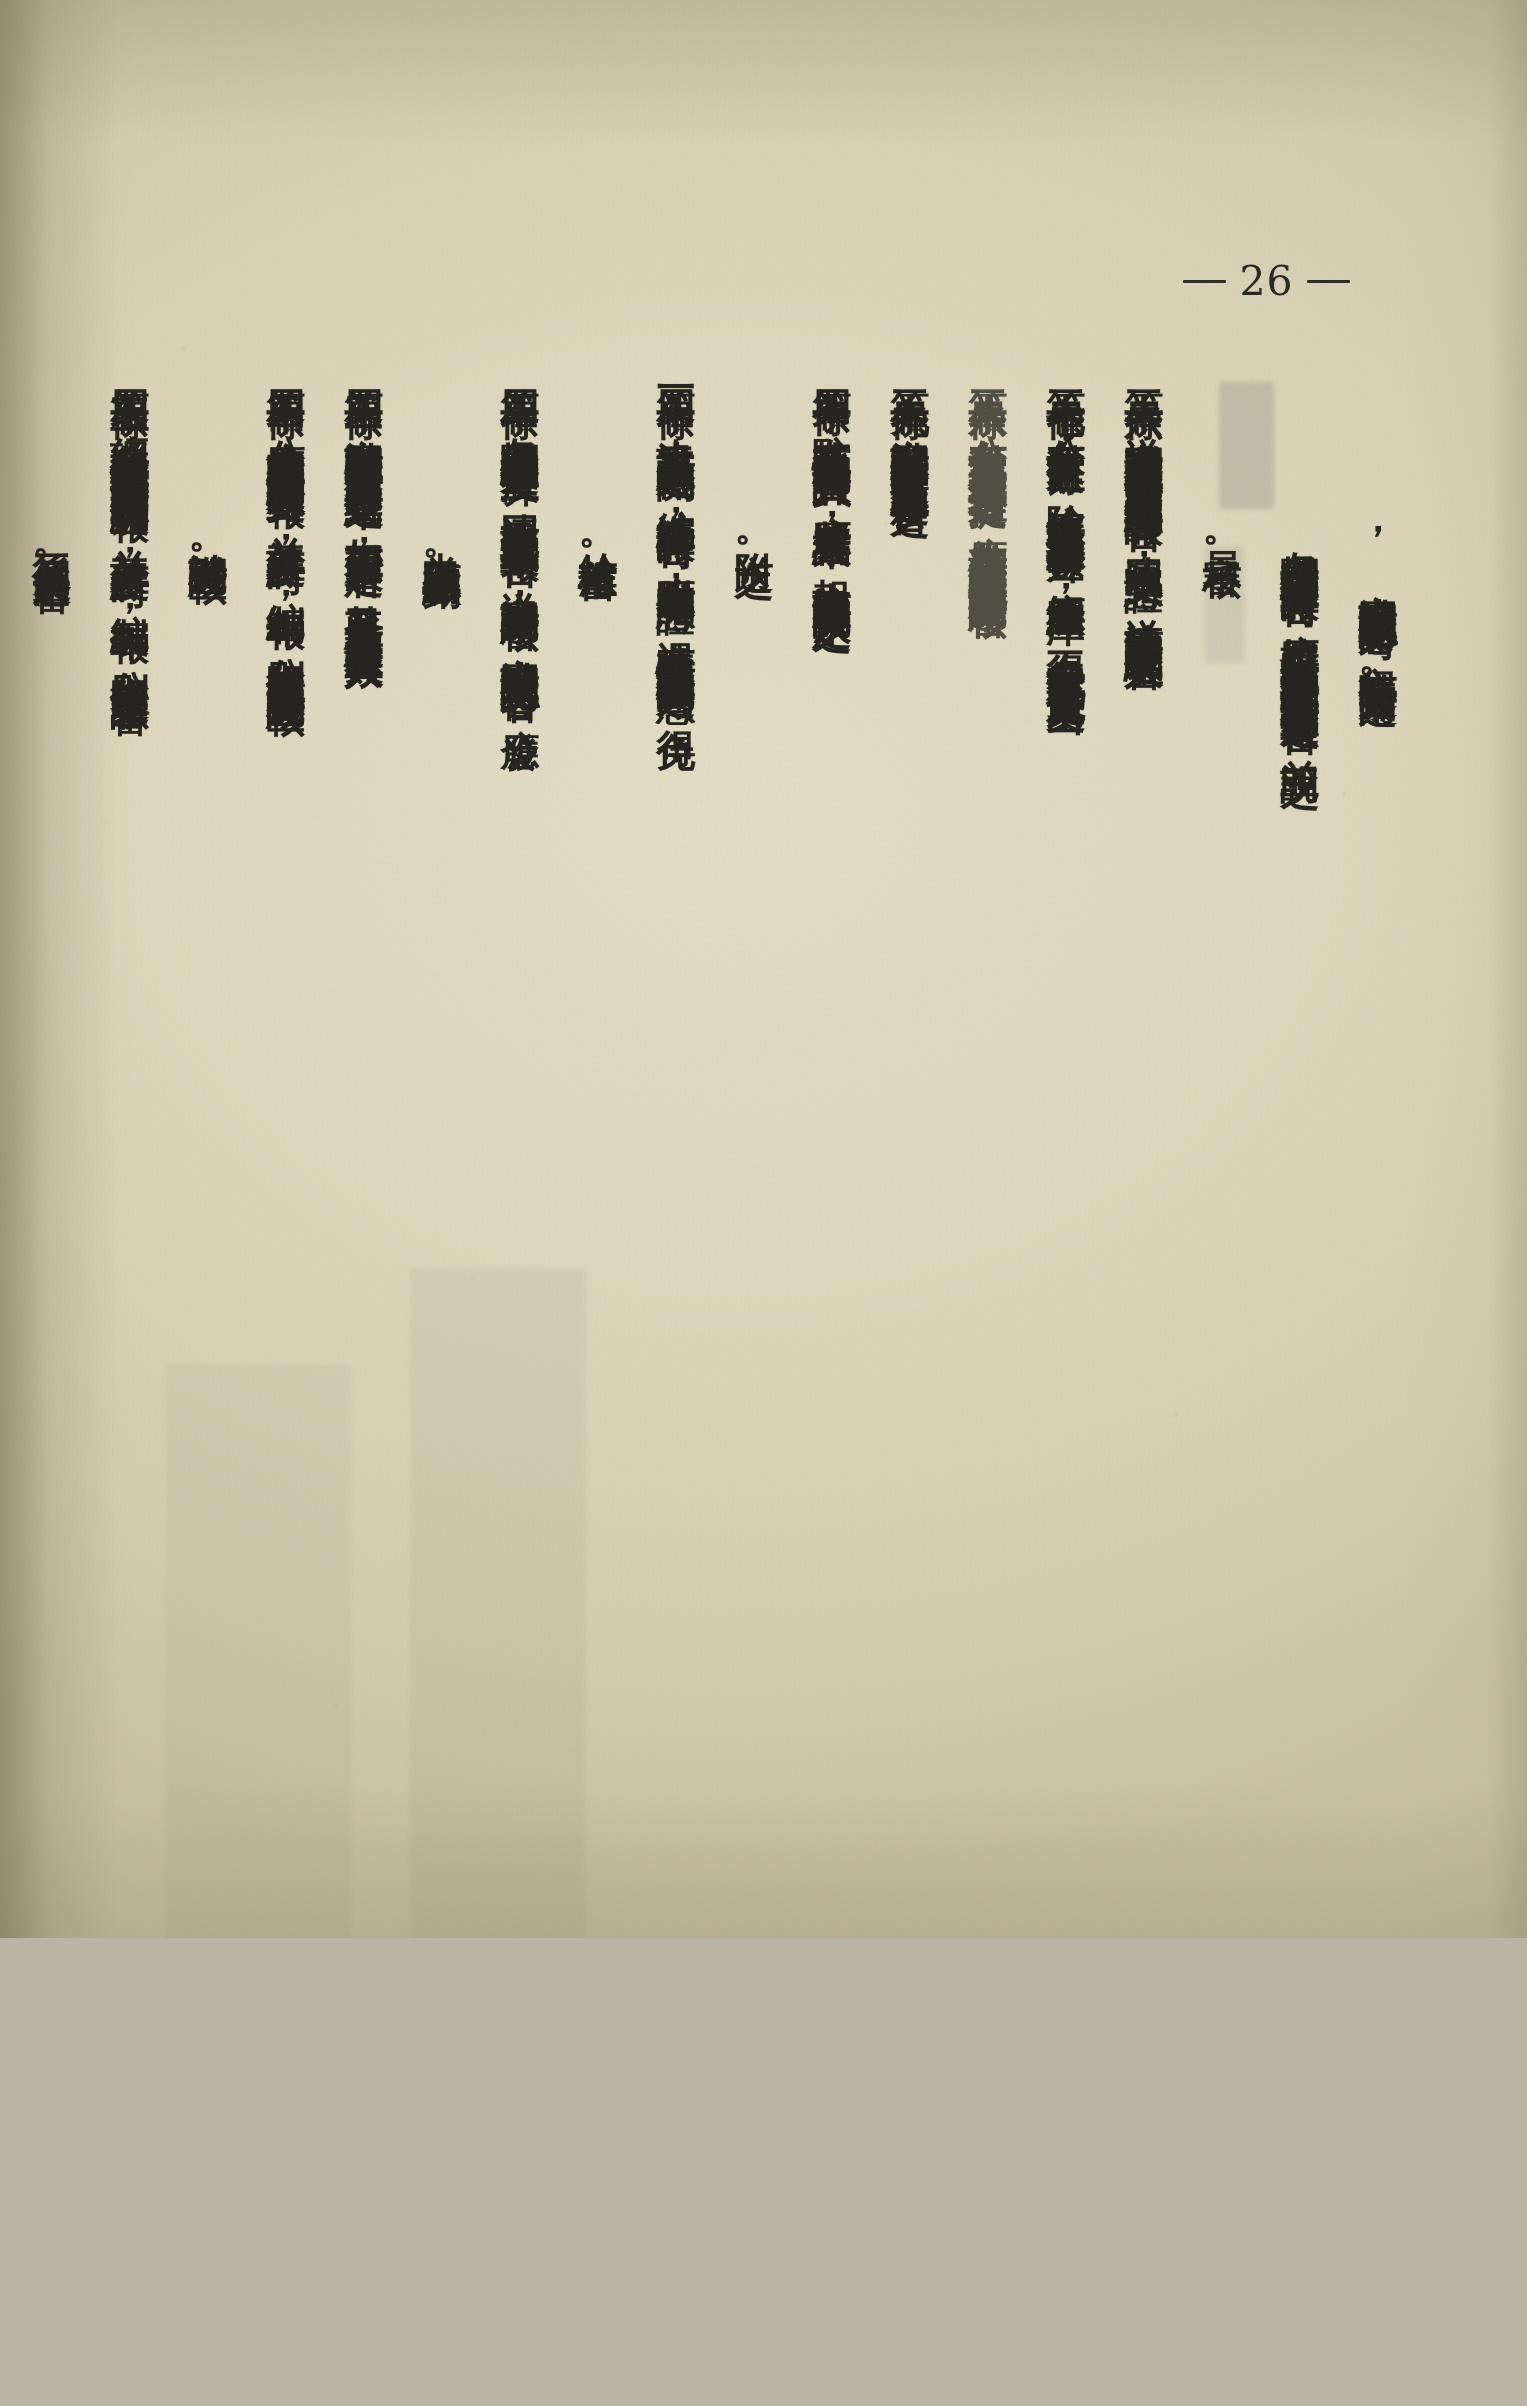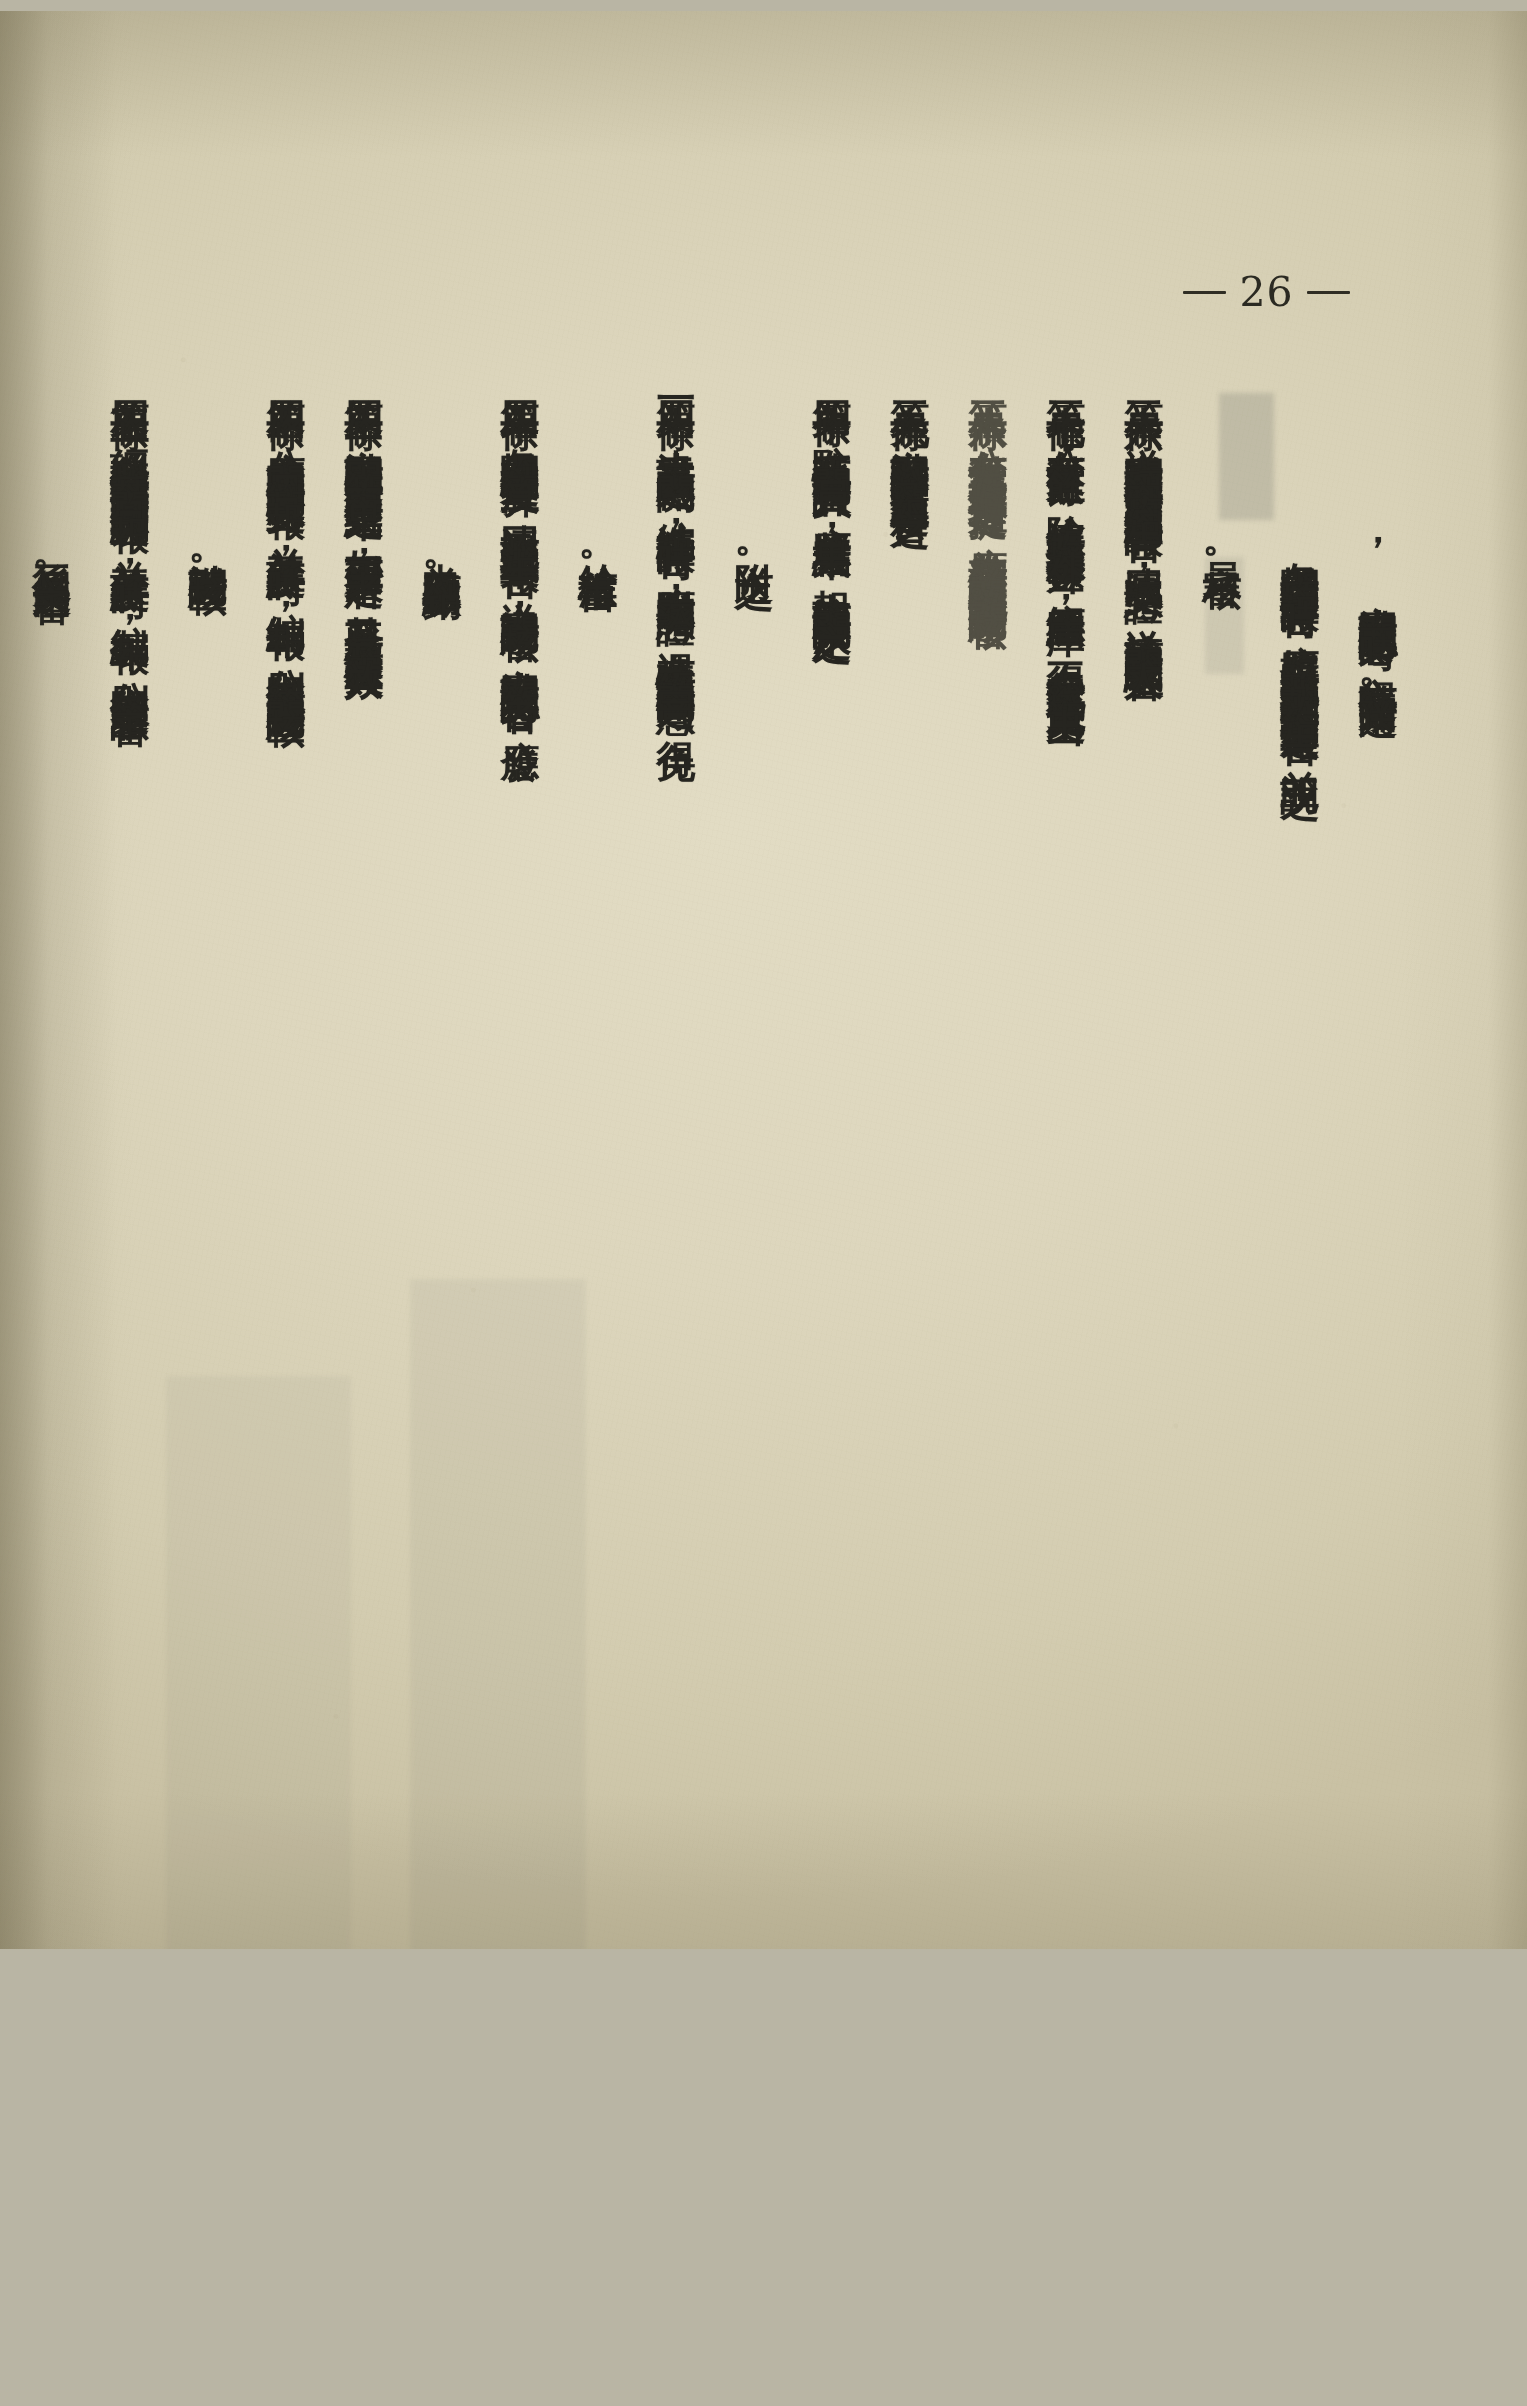--- a/index.html
+++ b/index.html
@@ -16,7 +16,7 @@
     position: relative;
     width: 1527px;
     height: 1938px;
-    margin: 11px auto;
+    margin: 0 auto;
     overflow: hidden;
     background: #d9d2b8;
     background-image:

